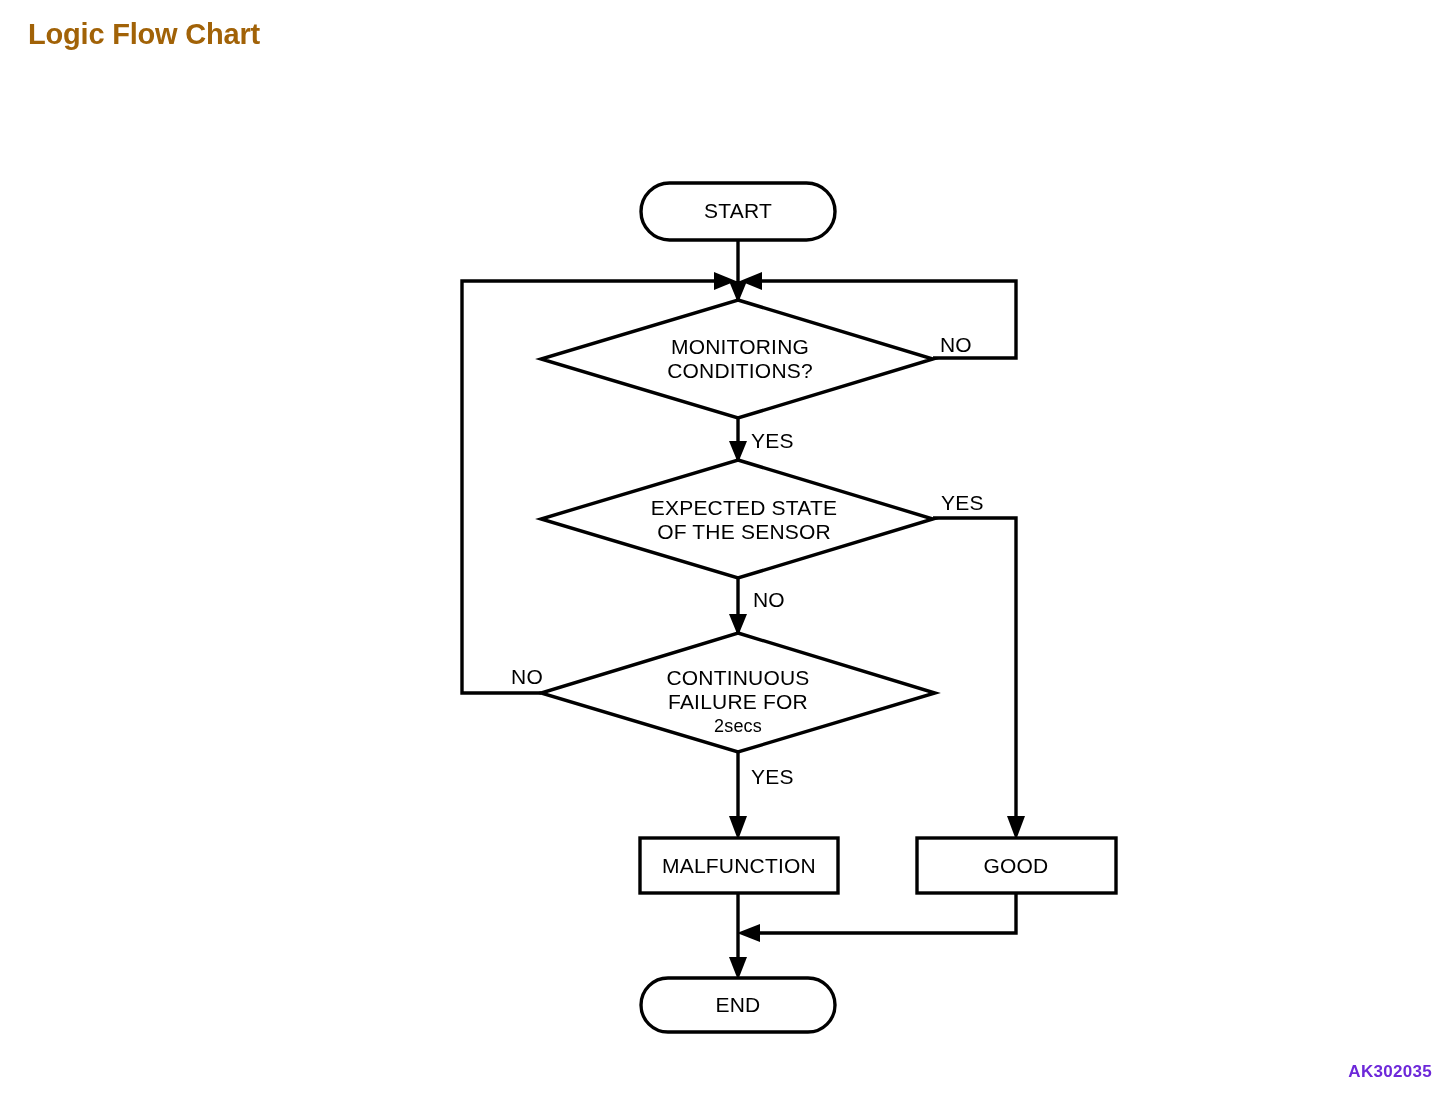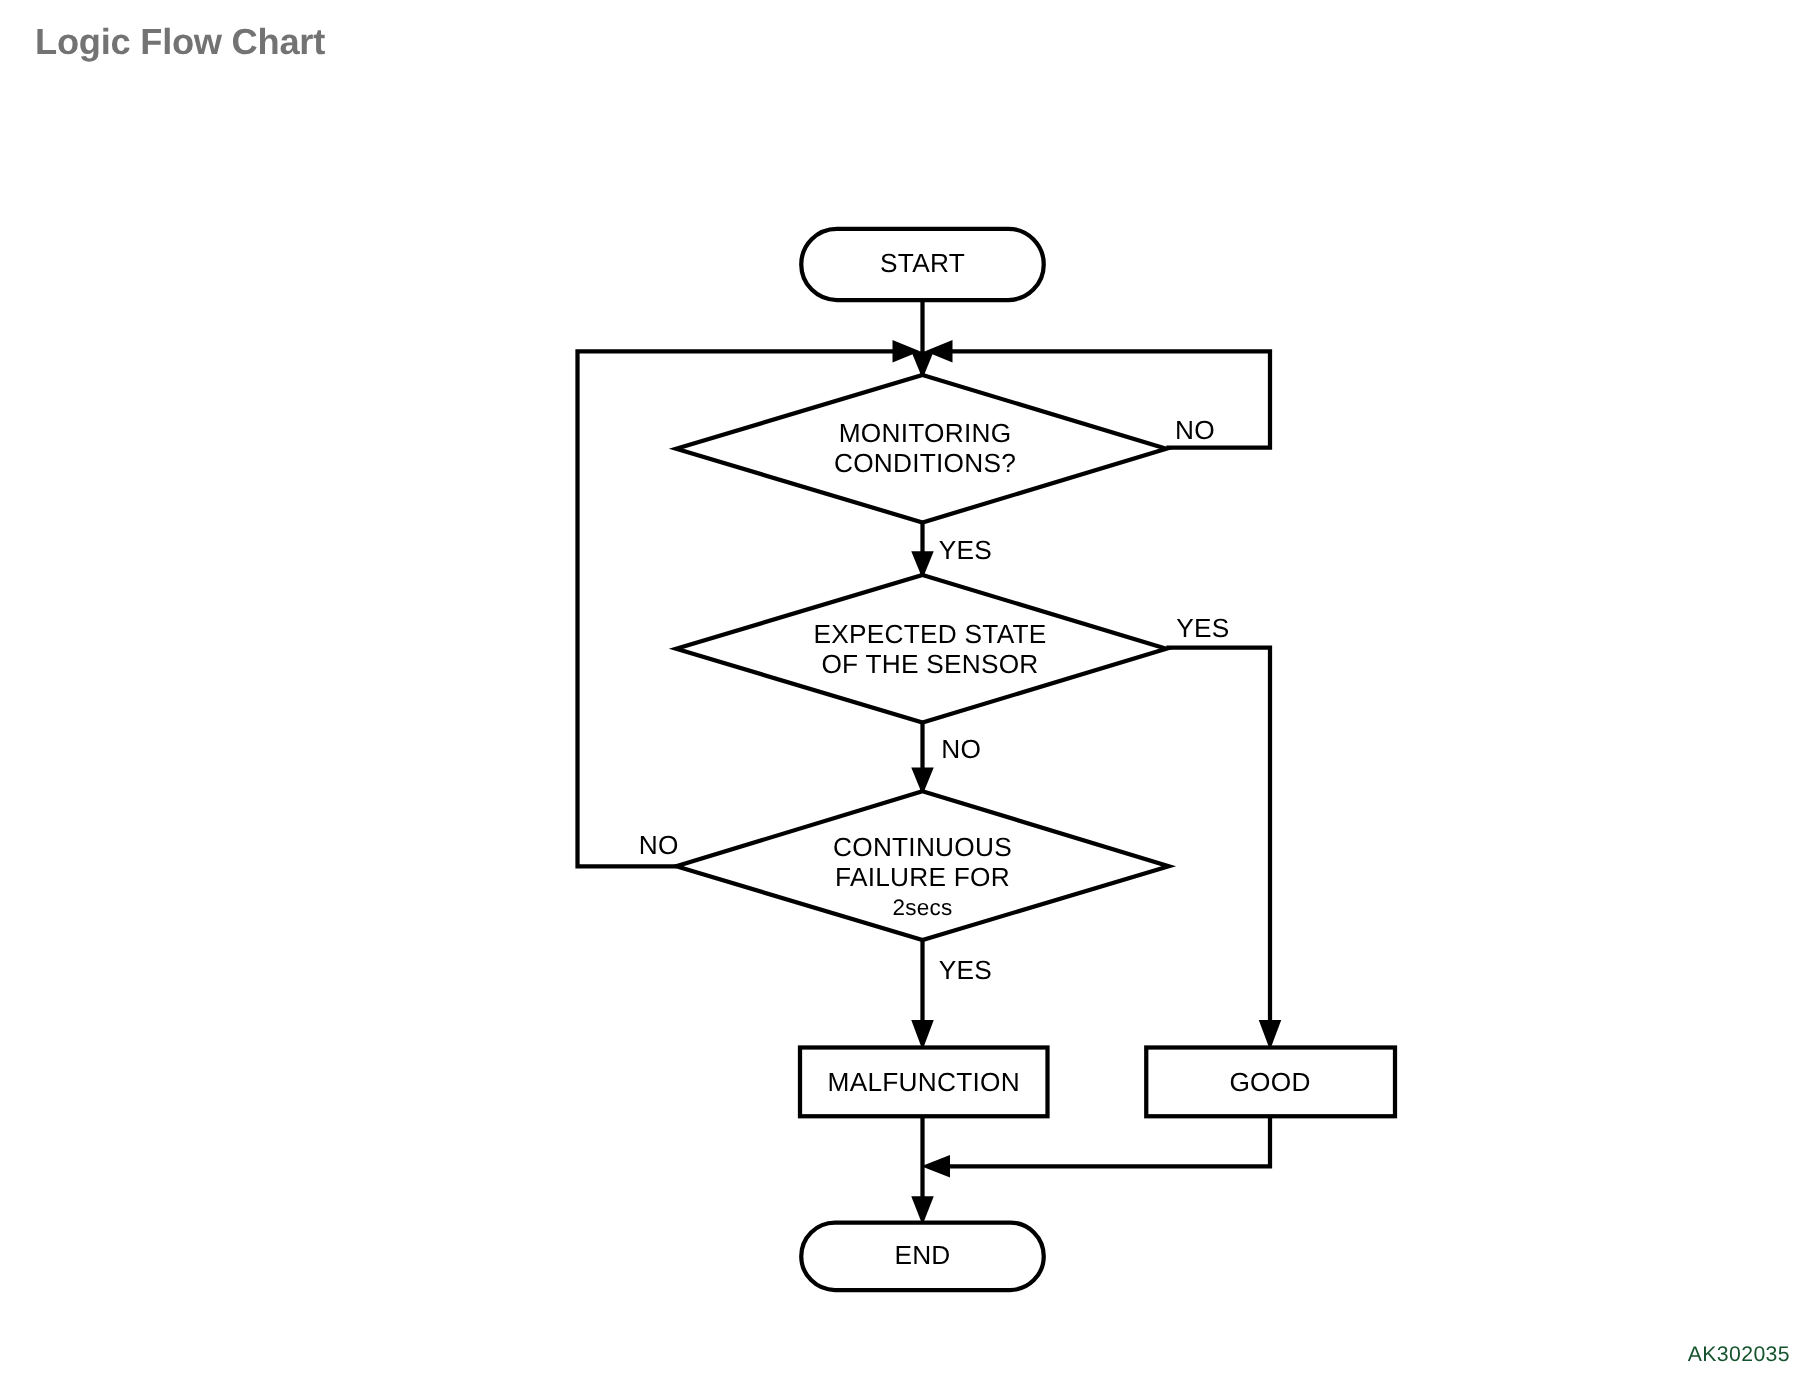--- a/index.html
+++ b/index.html
@@ -23,7 +23,7 @@
     font-size: 29px;
     font-weight: bold;
     letter-spacing: -0.2px;
-    color: #737373;
+    color: #a16207;
     white-space: nowrap;
     text-align: center;
   }

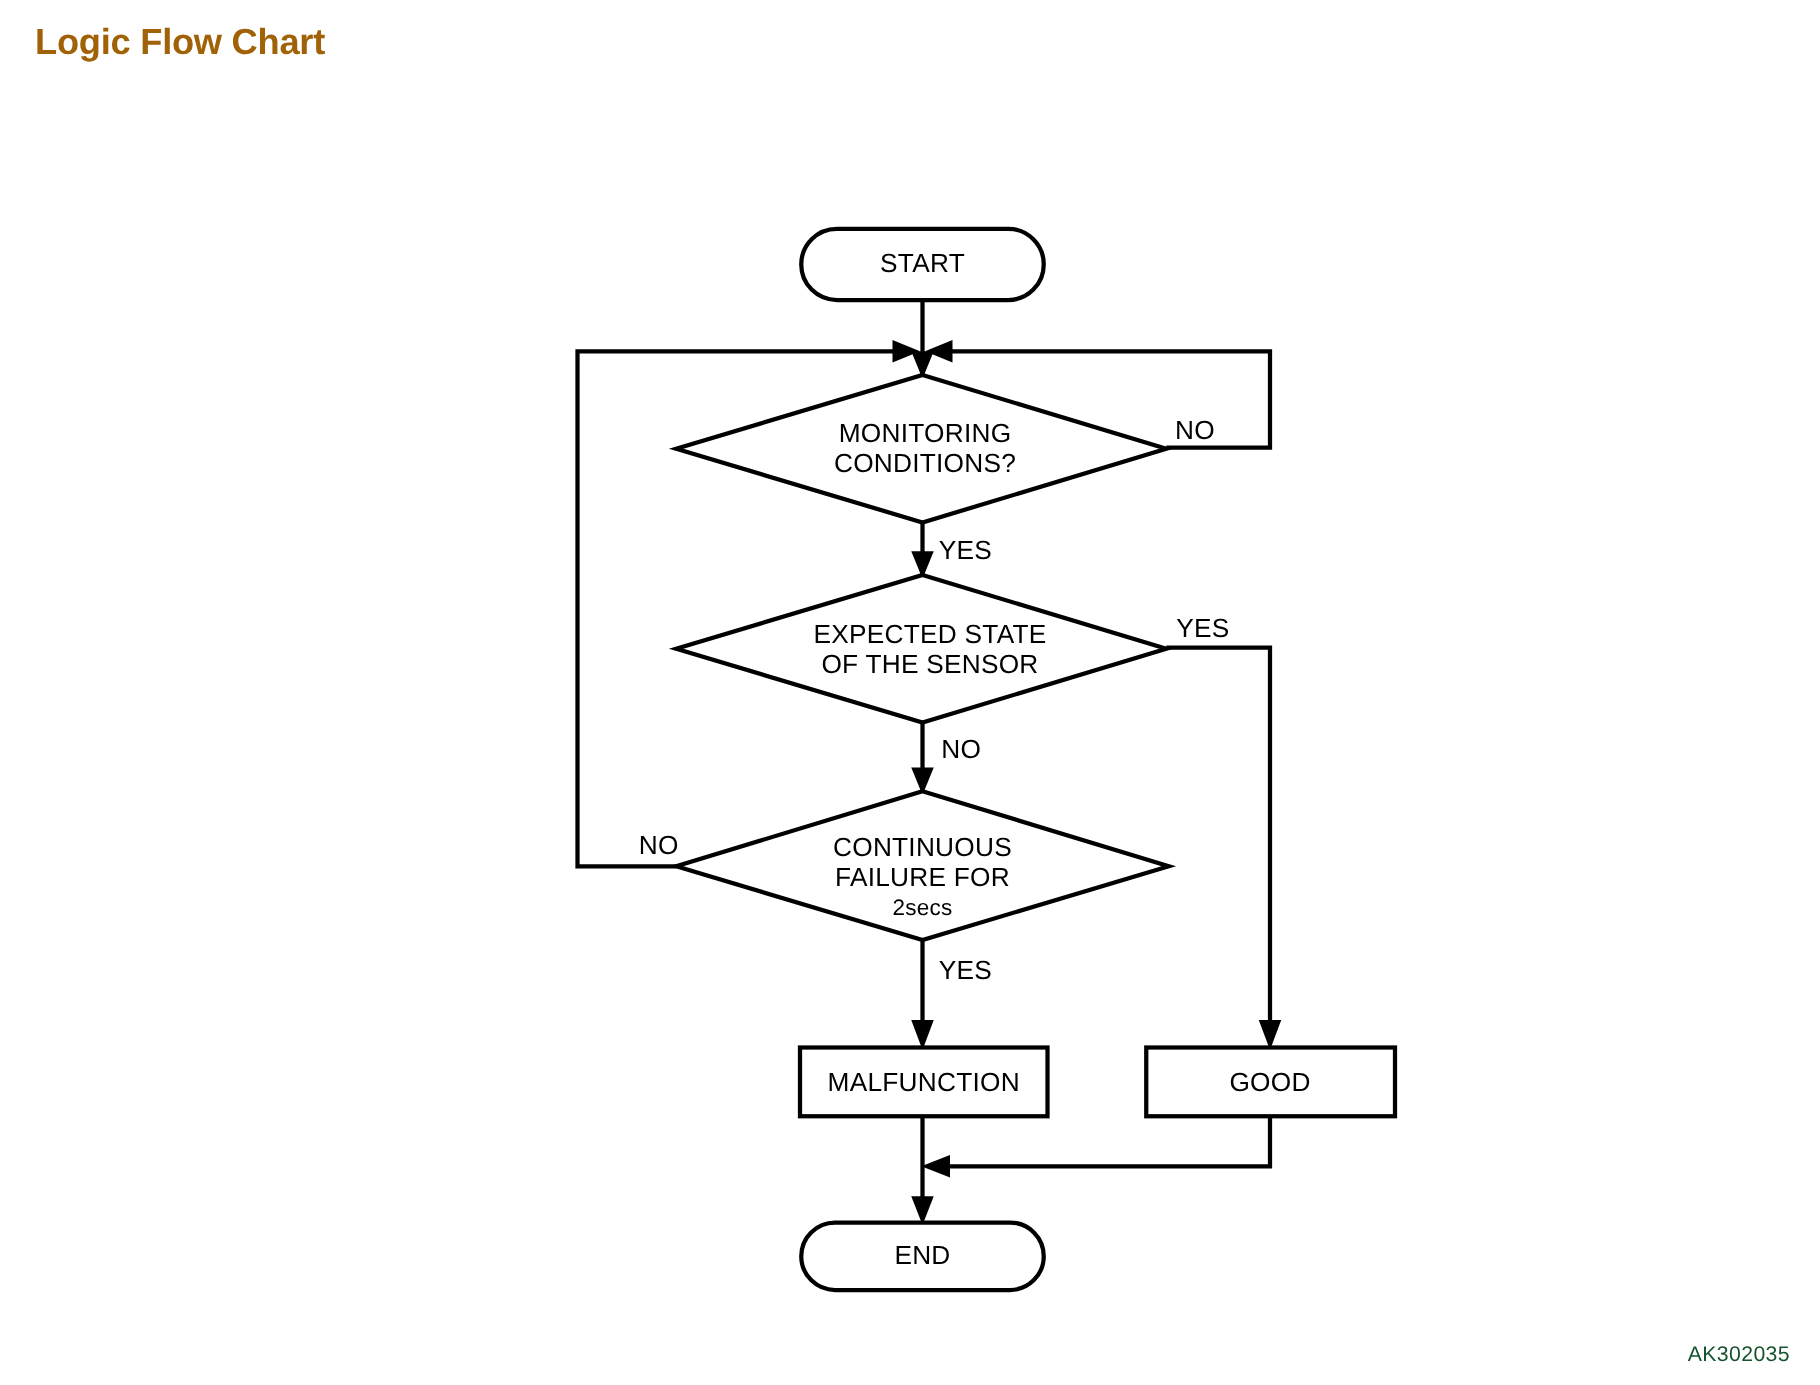--- a/index.html
+++ b/index.html
@@ -37,11 +37,11 @@
   #figure-code {
     position: absolute;
     right: 24px;
-    bottom: 14px;
+    bottom: 26px;
     font-size: 17px;
-    font-weight: normal;
+    font-weight: bold;
     letter-spacing: 0.3px;
-    color: #14532d;
+    color: #6d28d9;
     white-space: nowrap;
   }
   .shape-outline {

